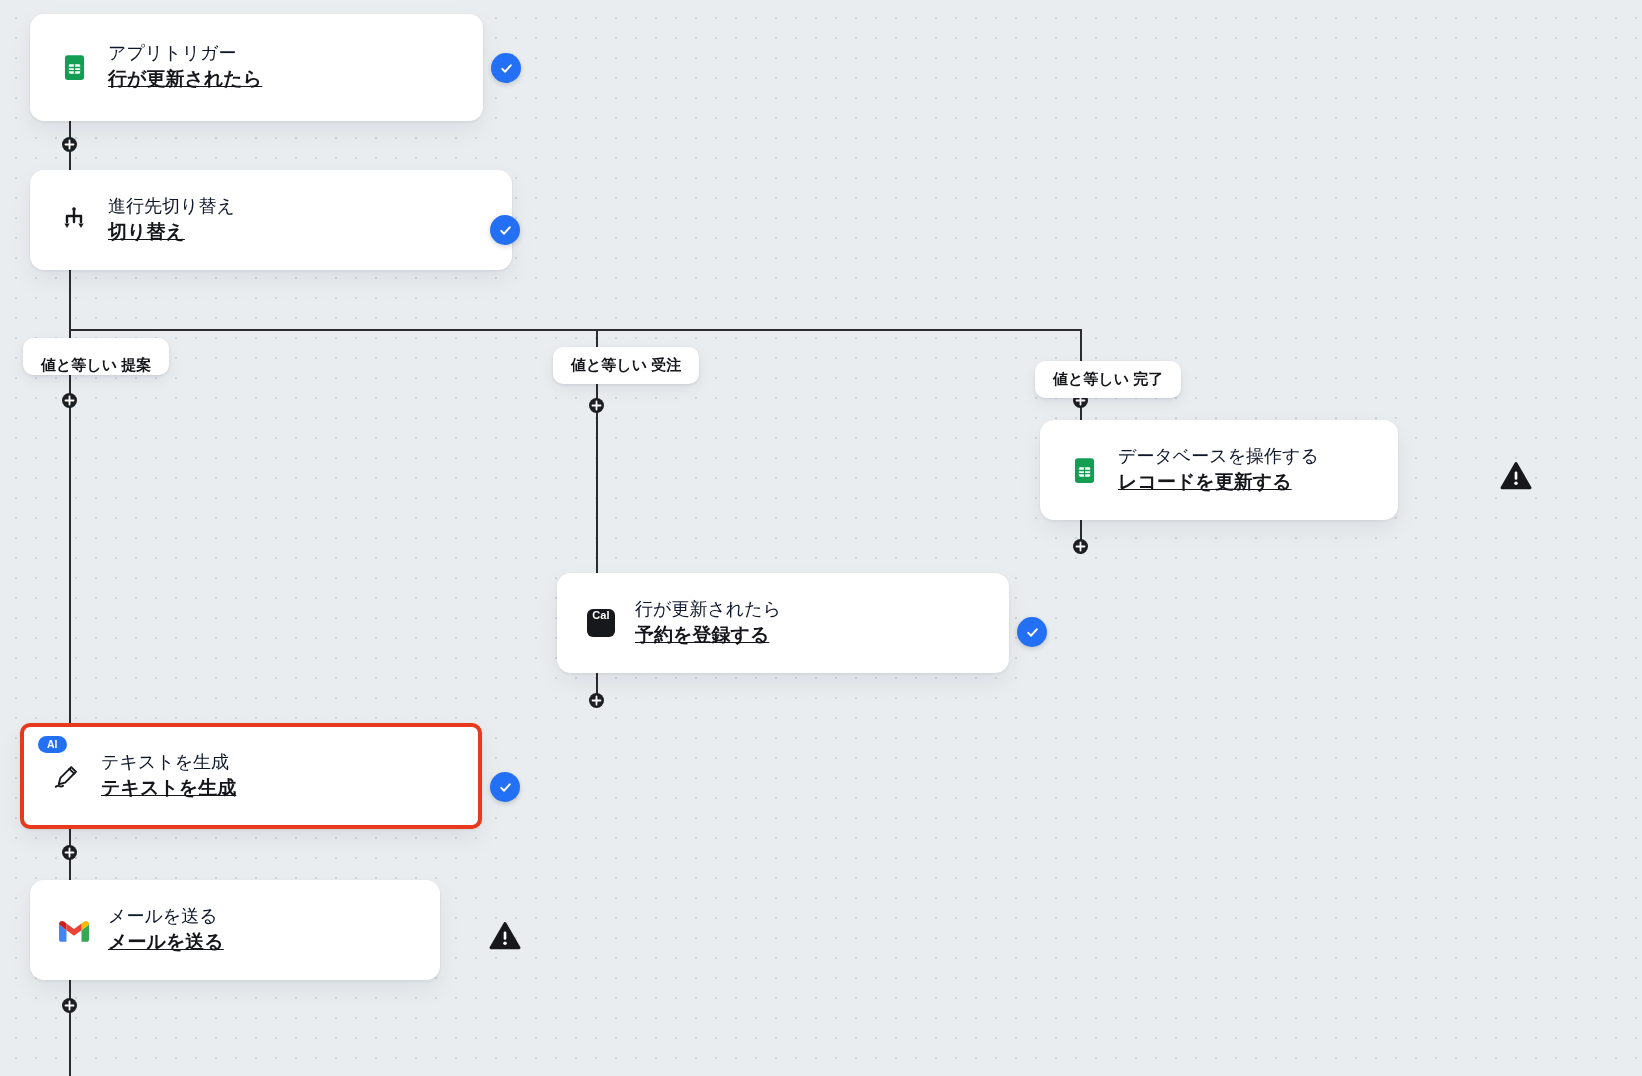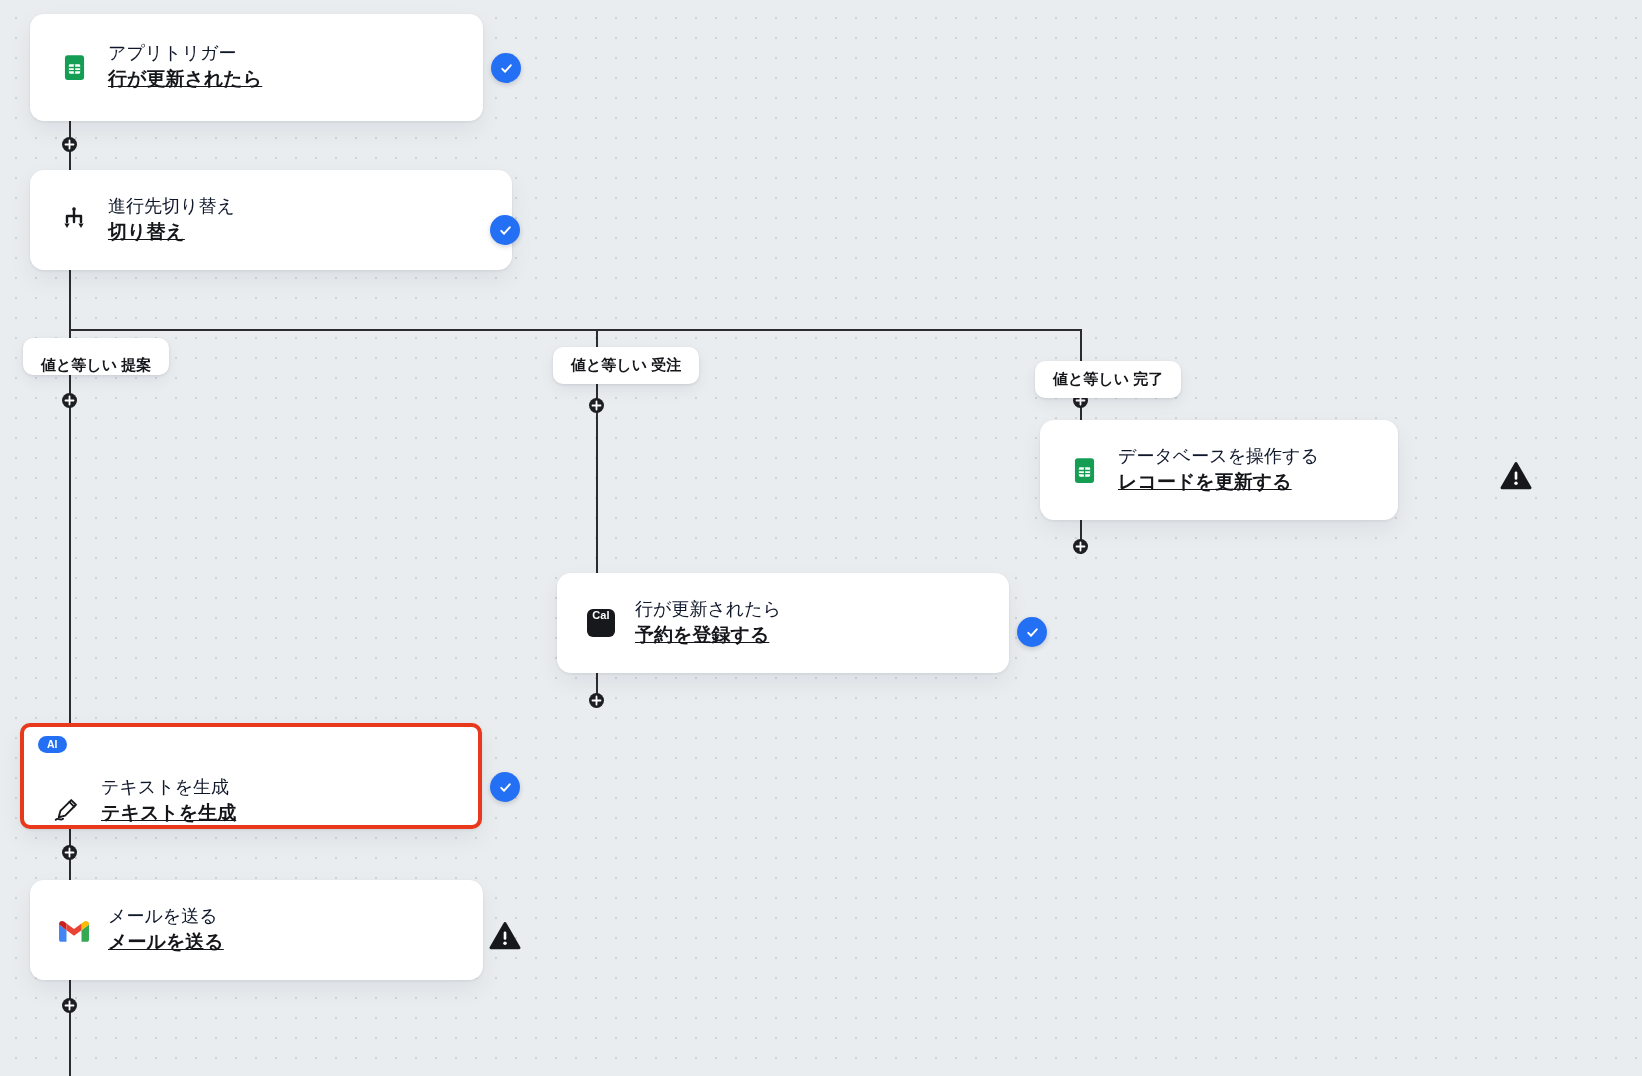--- a/index.html
+++ b/index.html
@@ -40,7 +40,6 @@
   .node.highlight{
     border:4px solid #e8391d;border-radius:10px;
     padding:0 20px 0 26px;
-    align-items:flex-end;
   }
   .ai-badge{
     position:absolute;left:14px;top:9px;

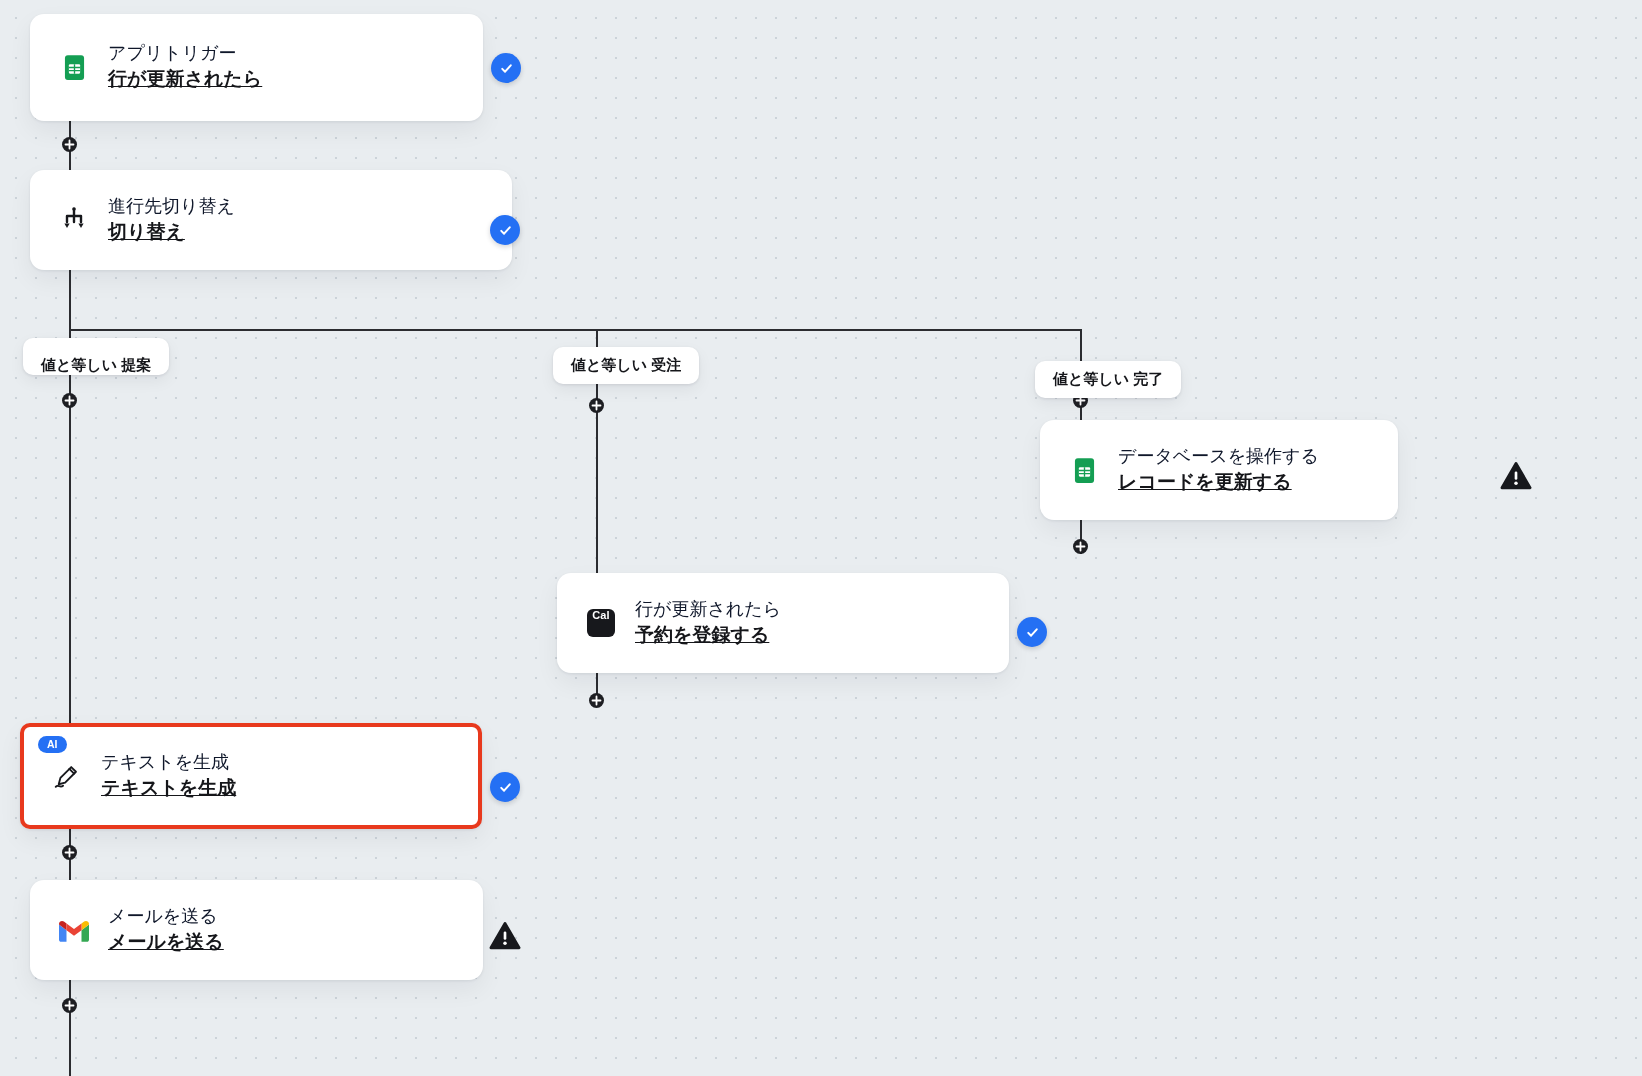--- a/index.html
+++ b/index.html
@@ -231,7 +231,7 @@
       </svg>
   </div>
 
-  <div class="node" style="left:30px;top:880px;width:453px;height:100px;">
+  <div class="node" style="left:30px;top:880px;width:410px;height:100px;">
     <div class="iconwrap">
       <svg width="30" height="23" viewBox="0 0 512 388">
         <path fill="#4285f4" d="M34.9 388H128V188.5L0 92.5v260.6C0 372.4 15.6 388 34.9 388z"></path>

